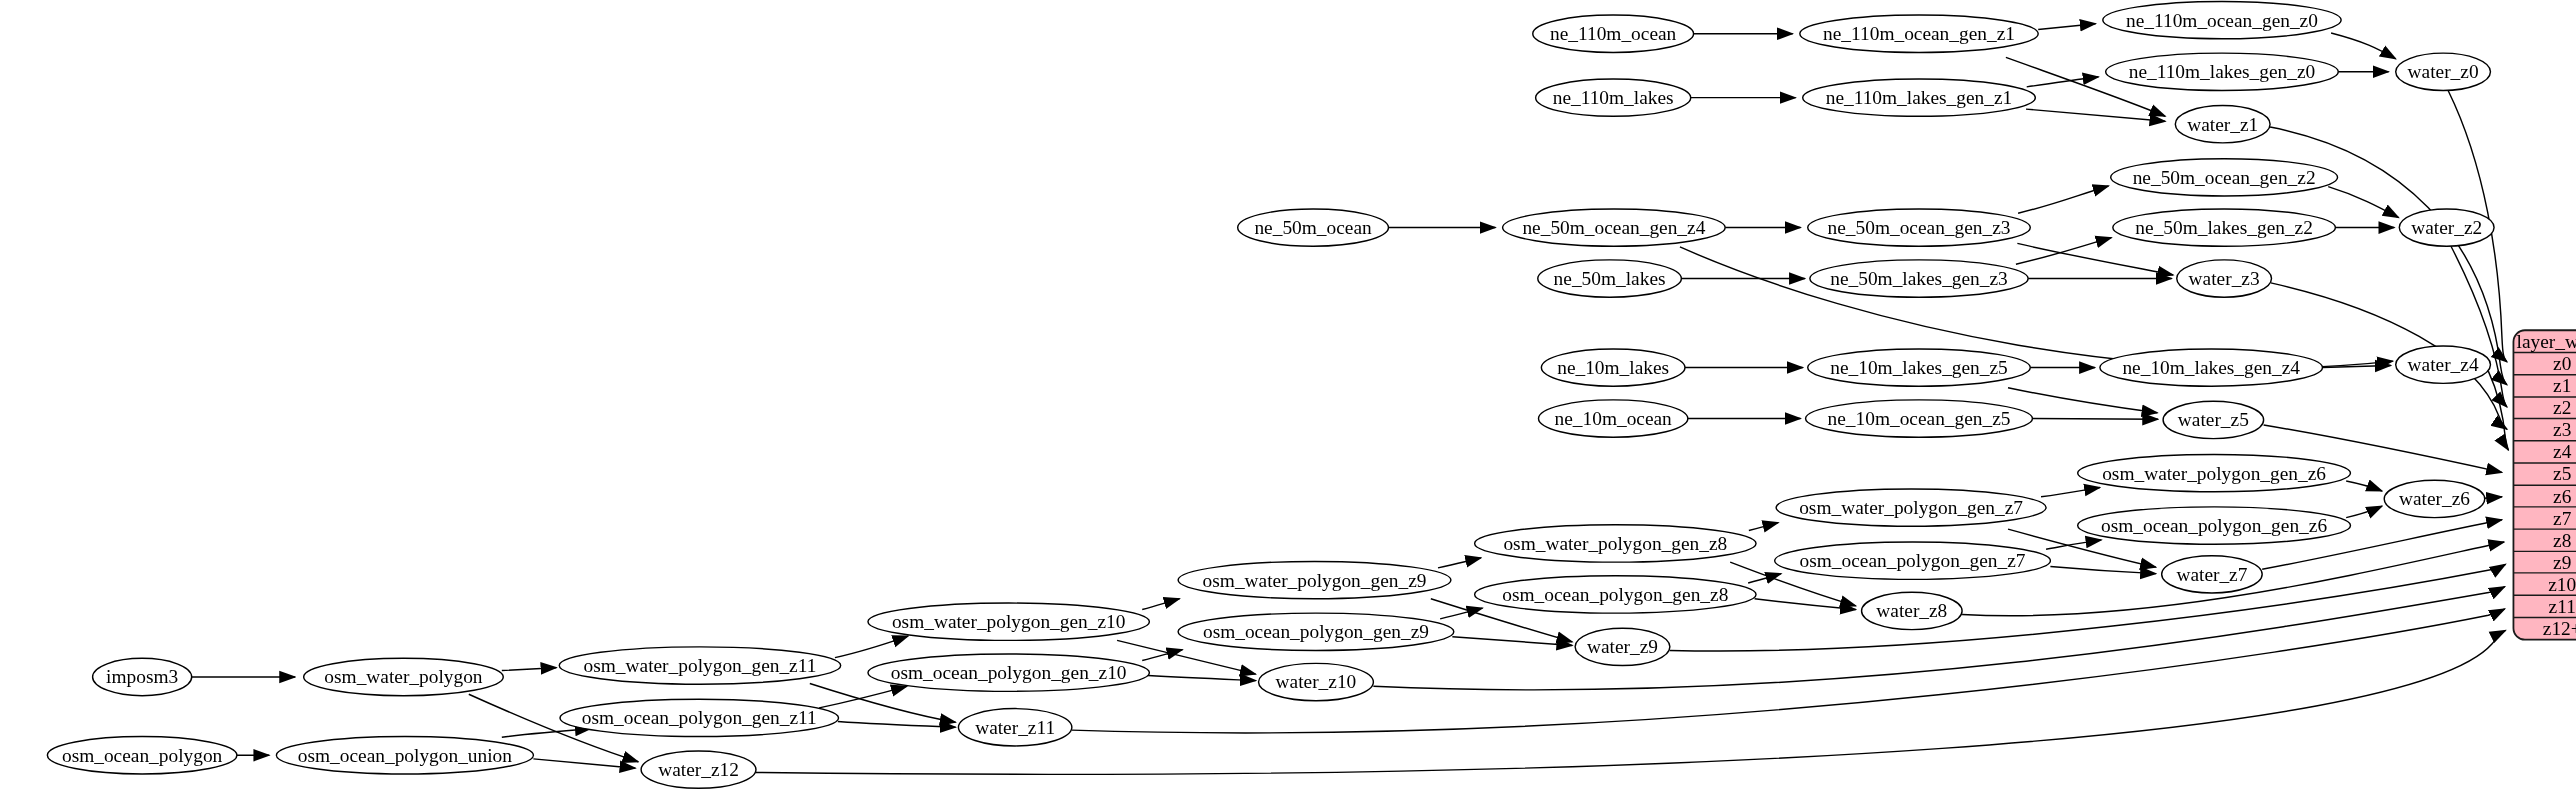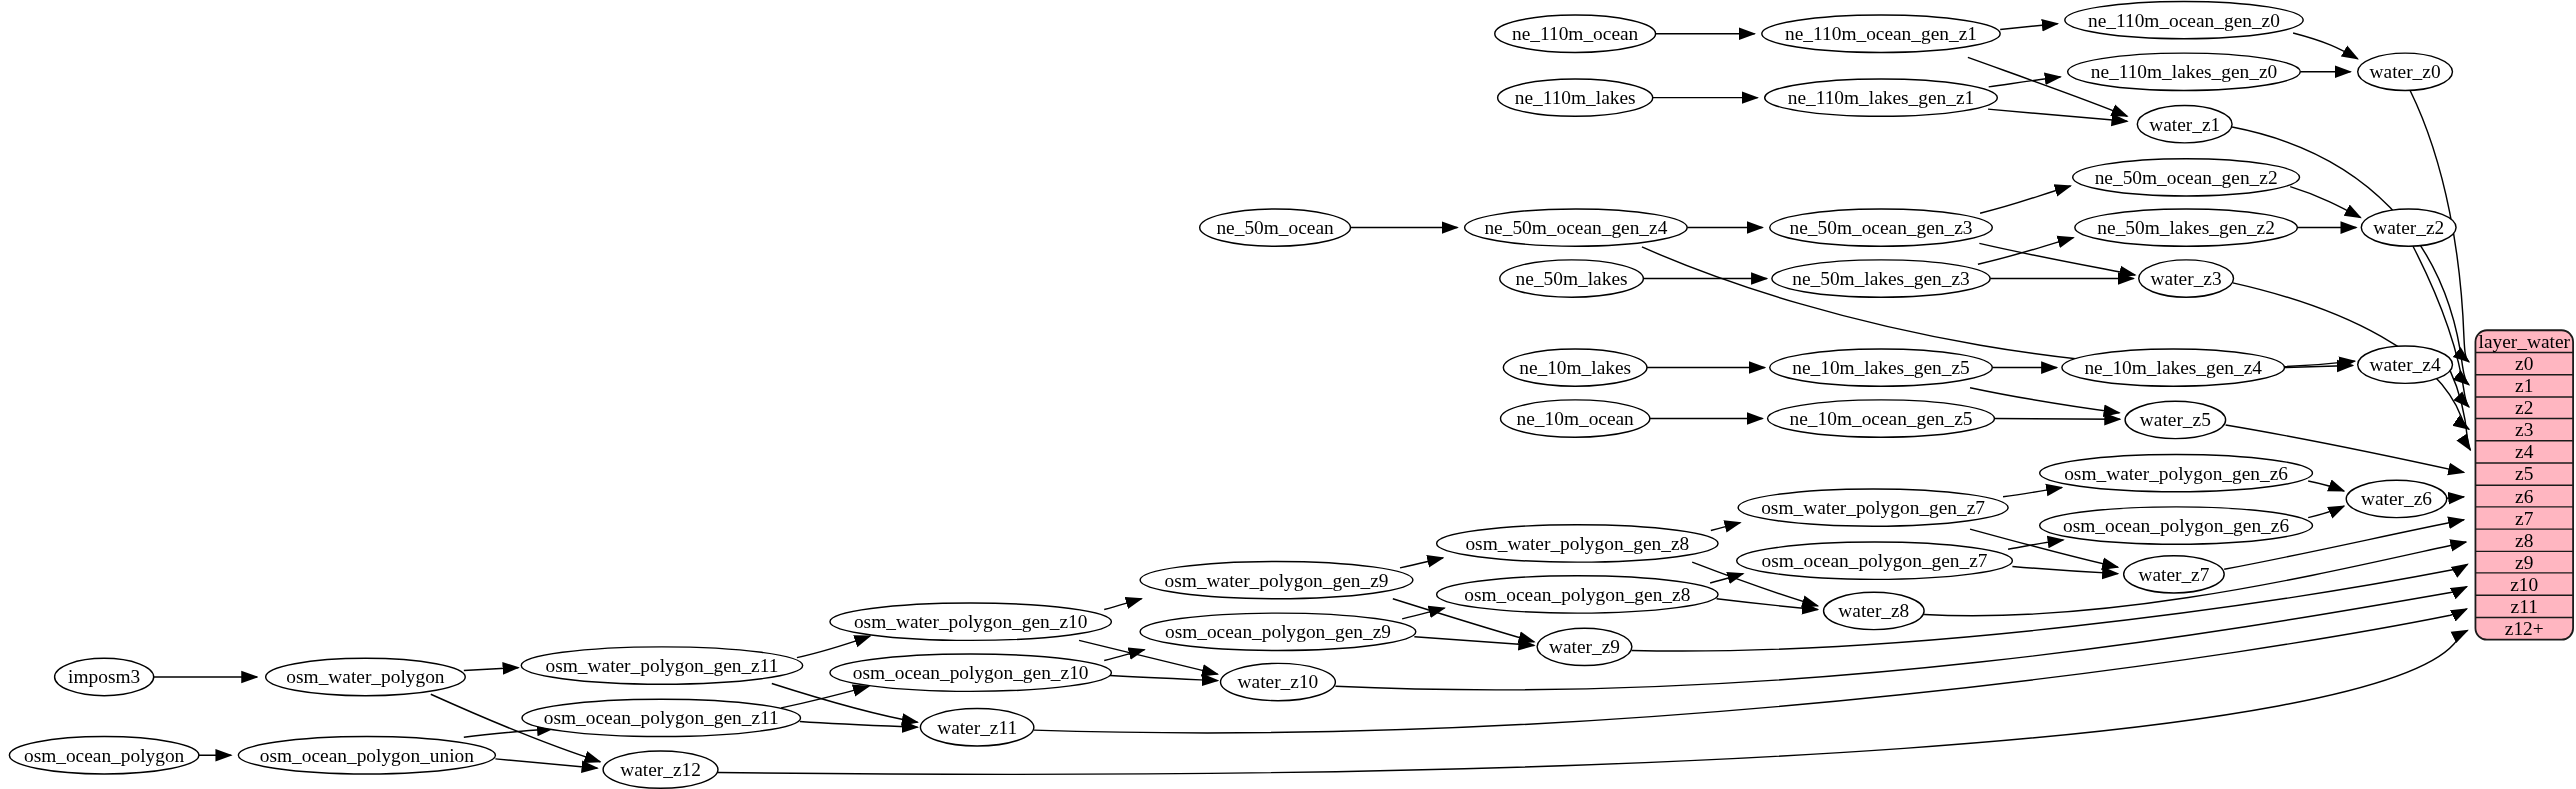--- a/index.html
+++ b/index.html
@@ -3,7 +3,7 @@
 <meta charset="utf-8">
 <style>
   html,body{margin:0;padding:0;background:#ffffff;}
-  .stage{width:2256px;height:789px;background:#ffffff;position:relative;}
+  .stage{width:2256px;height:789px;background:#ffffff;position:relative;padding-left:38px;}
   svg{display:block;}
   .e{fill:none;stroke:#000000;stroke-width:2;}
   .n{fill:#ffffff;stroke:#000000;stroke-width:2;}

